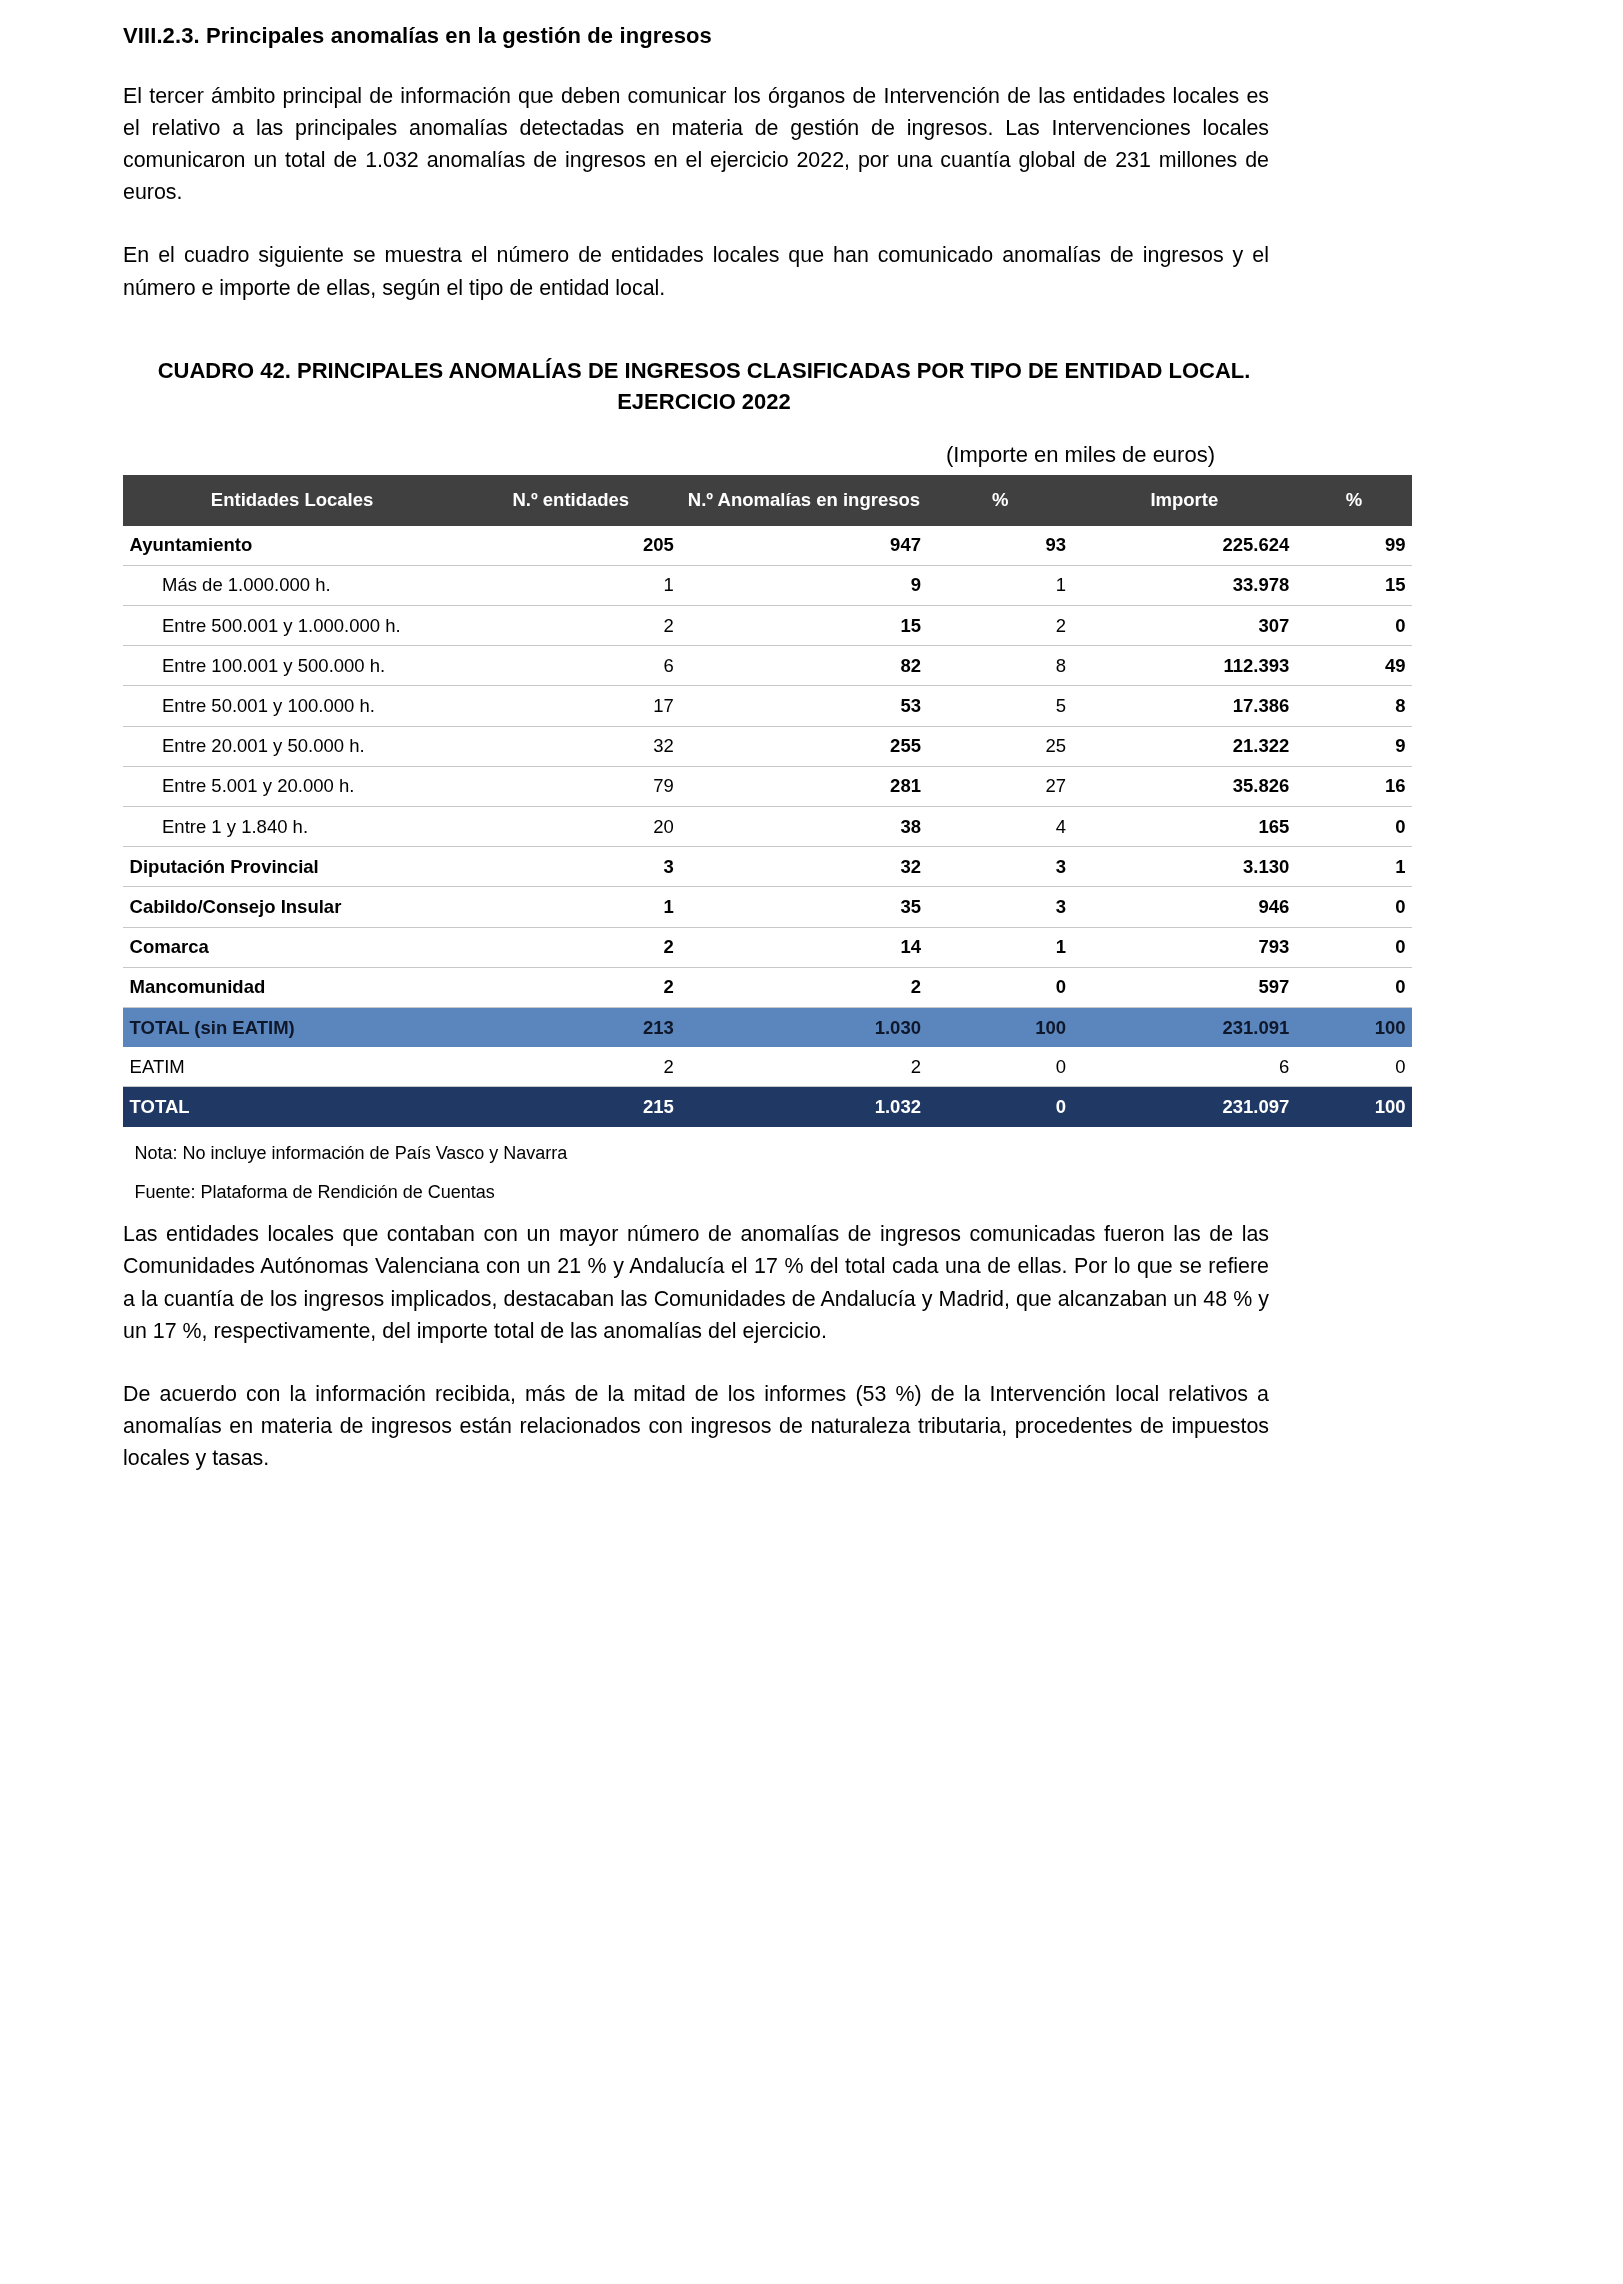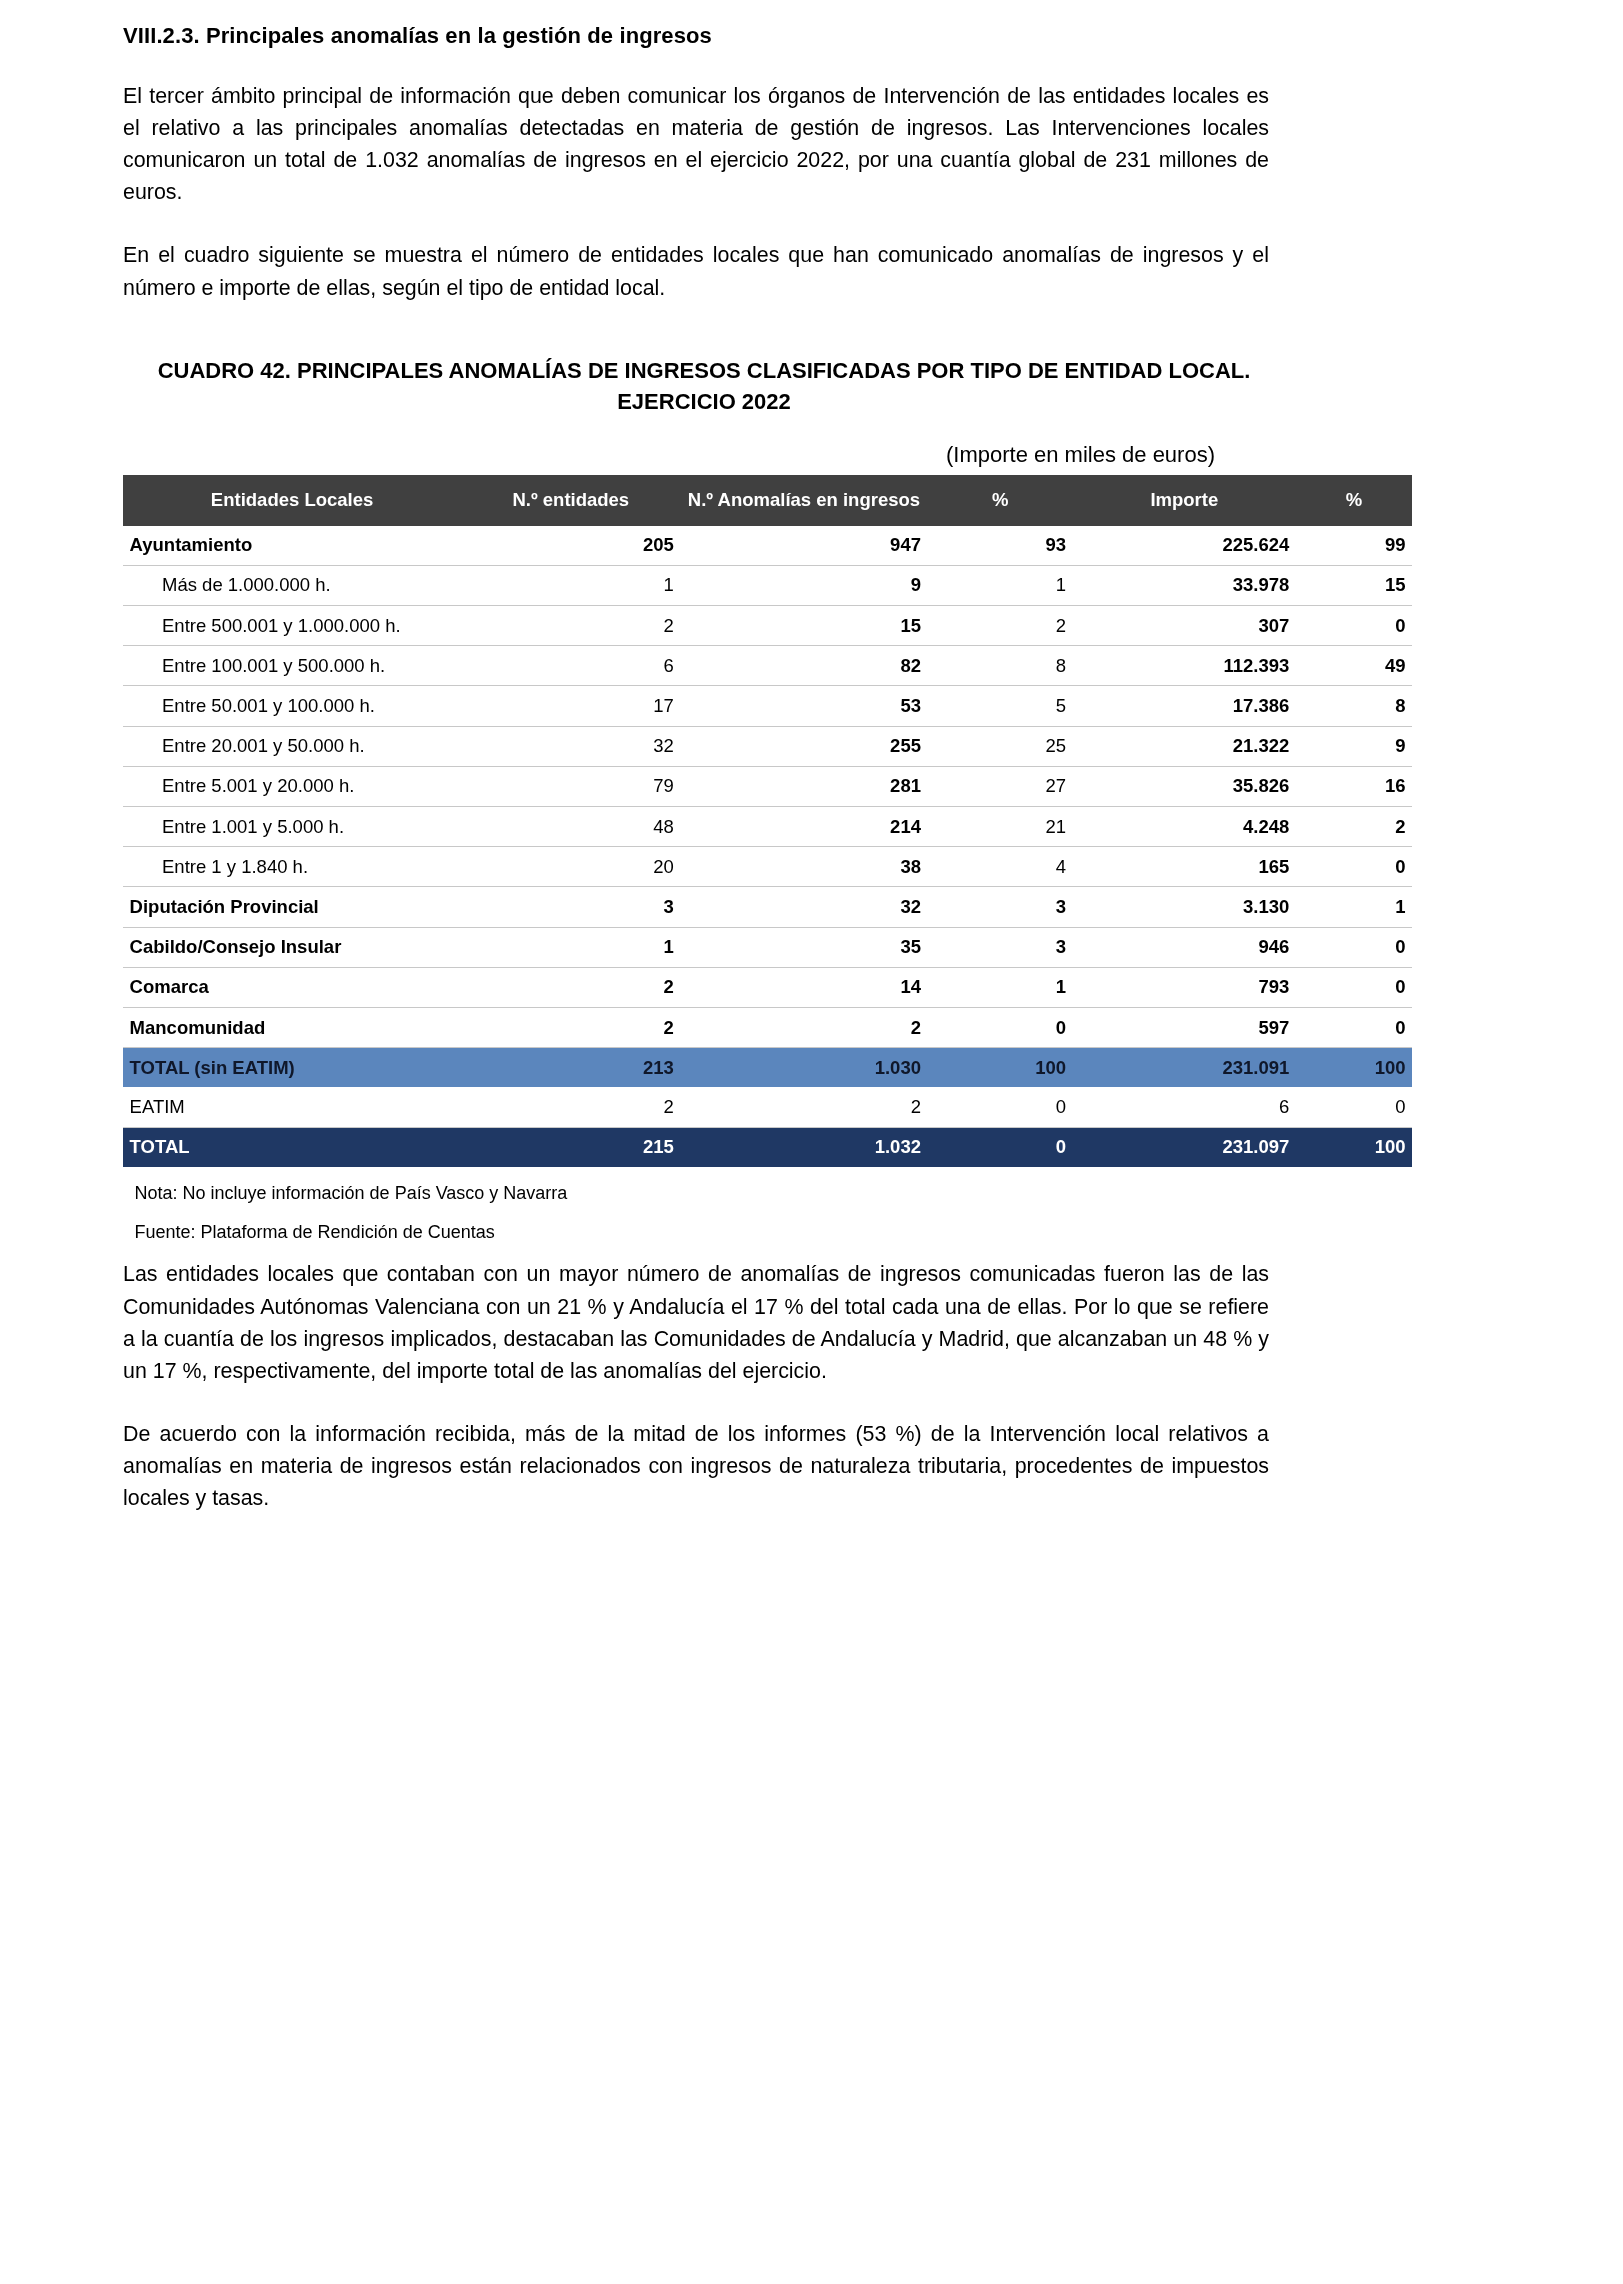--- a/index.html
+++ b/index.html
@@ -198,14 +198,6 @@
           <td class="num-bold">16</td>
         </tr>
         <tr class="sub-row row-sep">
-          <td class="name sub">Entre 1.001 y 5.000 h.</td>
-          <td class="num">48</td>
-          <td class="num-bold">214</td>
-          <td class="num">21</td>
-          <td class="num-bold">4.248</td>
-          <td class="num-bold">2</td>
-        </tr>
-        <tr class="sub-row row-sep">
           <td class="name sub">Entre 1 y 1.840 h.</td>
           <td class="num">20</td>
           <td class="num-bold">38</td>

